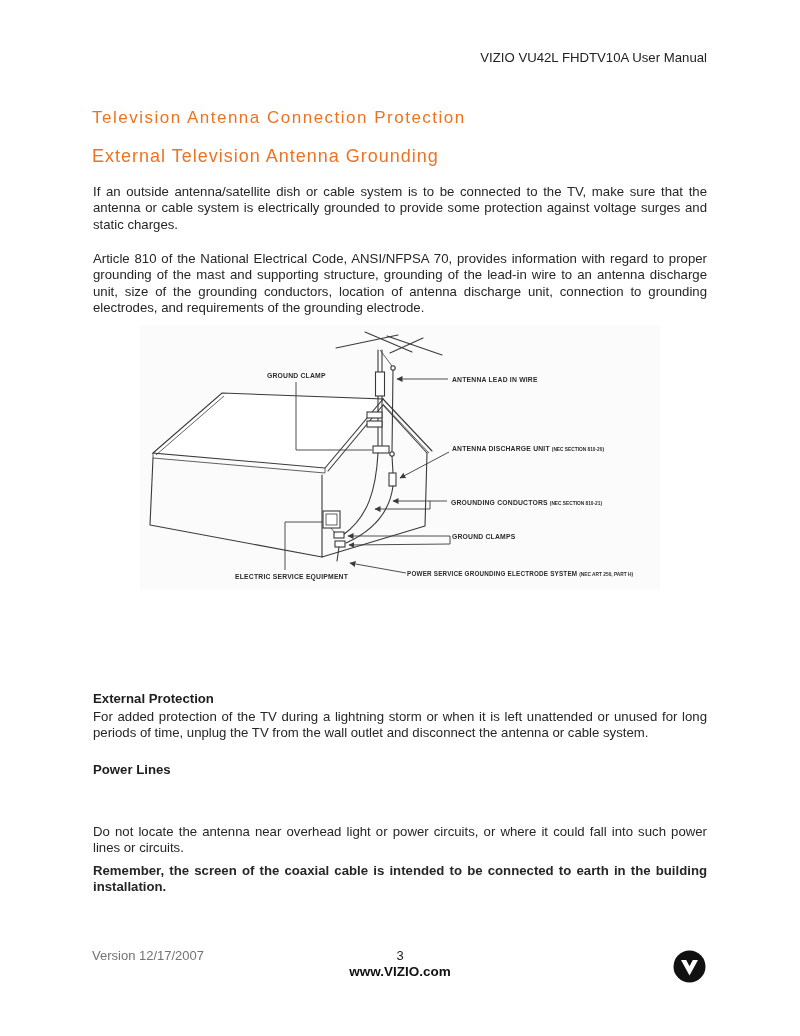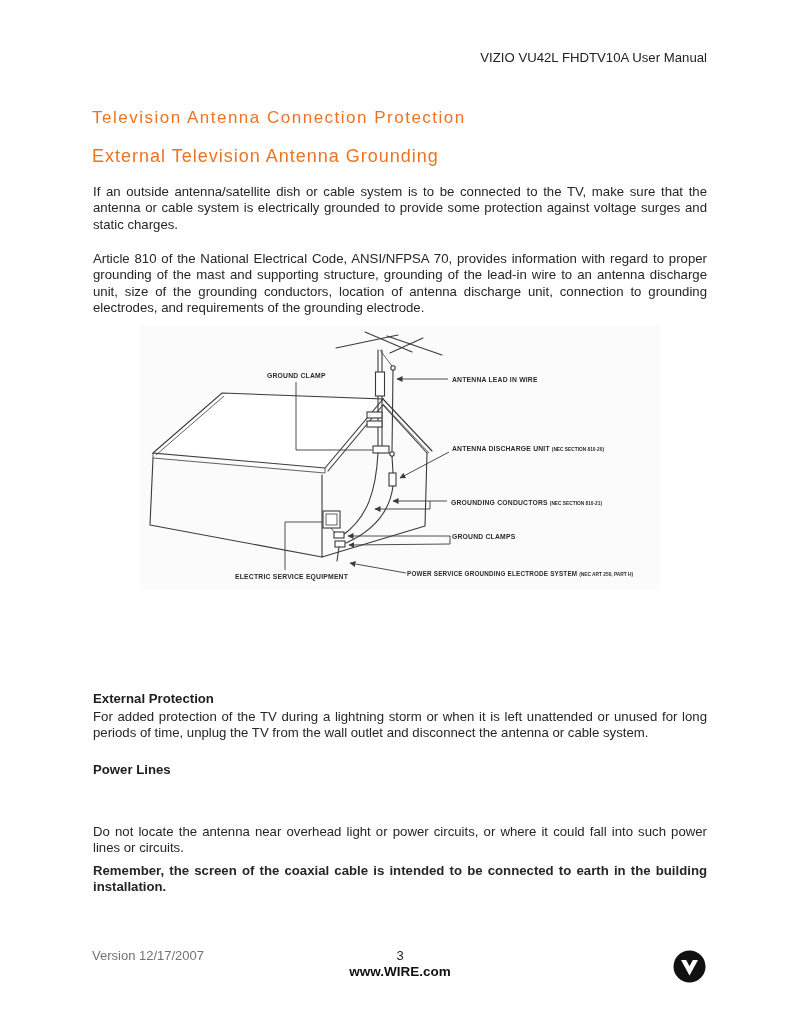--- a/index.html
+++ b/index.html
@@ -150,7 +150,7 @@
 
   <div class="footer-version">Version 12/17/2007</div>
   <div class="footer-page">3</div>
-  <div class="footer-site">www.WIRE.com</div>
+  <div class="footer-site">www.VIZIO.com</div>
 
   <svg class="logo" viewBox="0 0 33 33">
     <circle cx="16.5" cy="16.5" r="16" fill="#111111"></circle>

